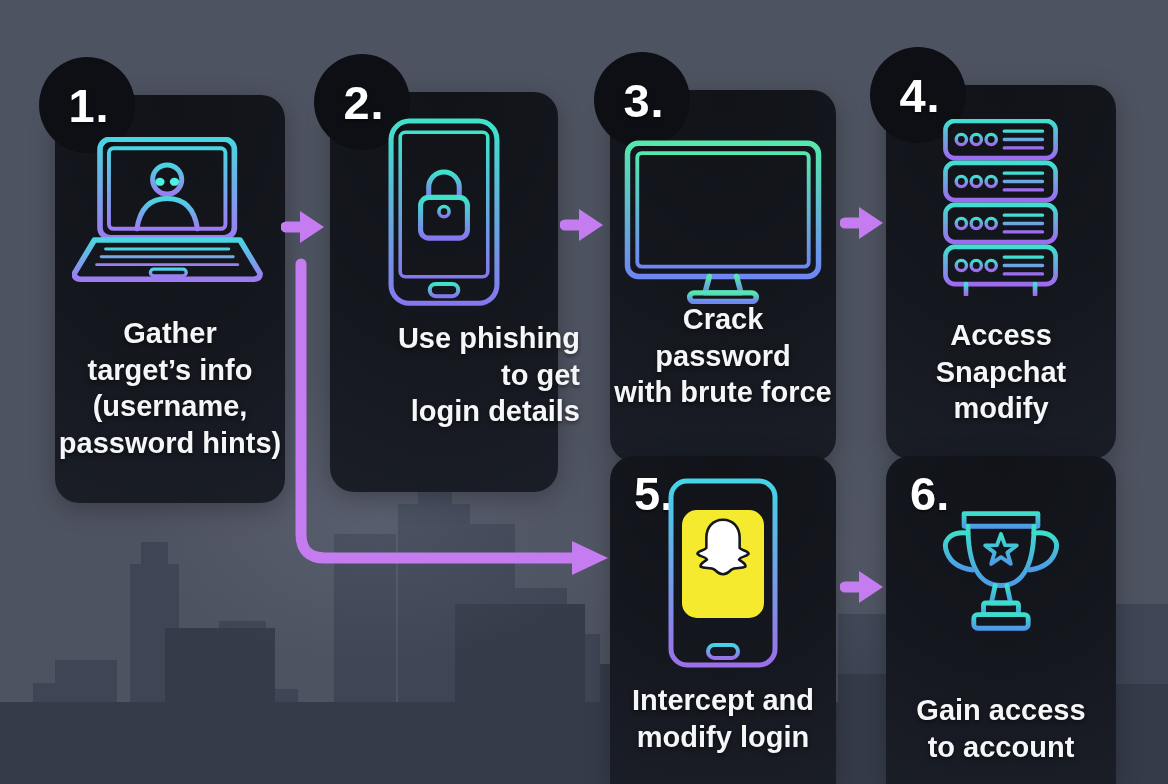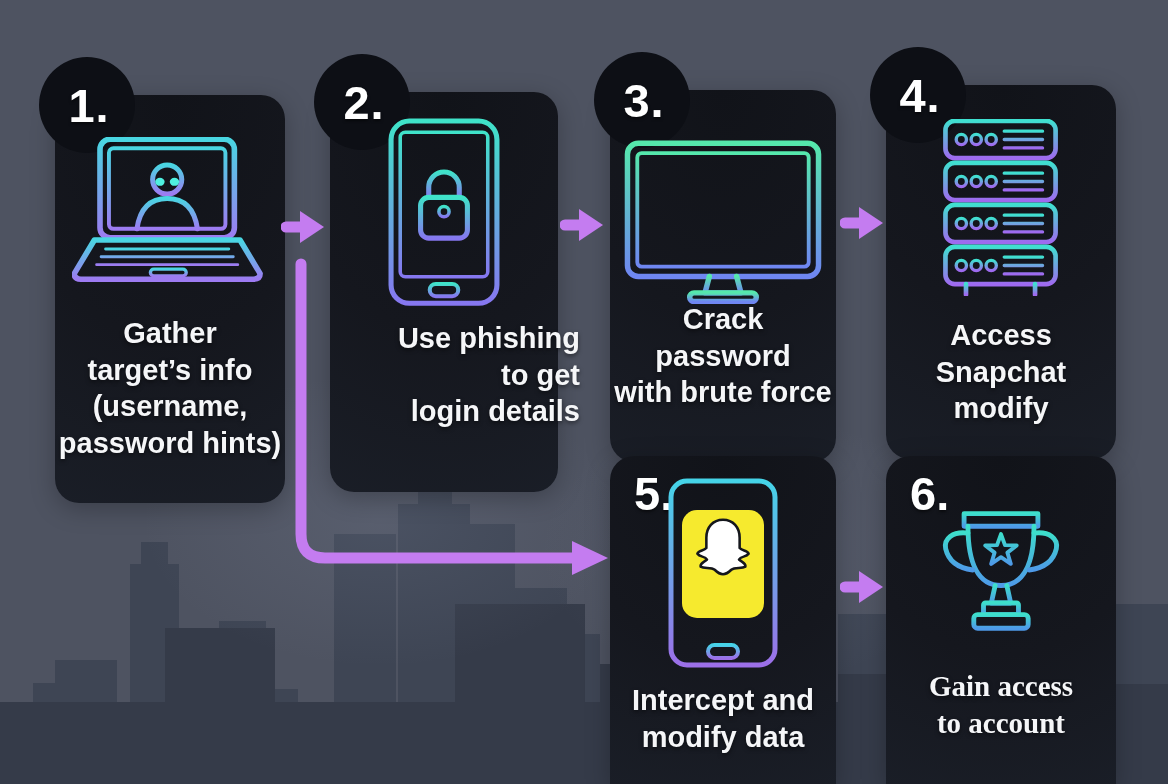--- a/index.html
+++ b/index.html
@@ -272,7 +272,7 @@
       </svg>
     </div>
     <div class="label">Intercept and
-modify data</div>
+modify login</div>
   </div>
 
   <div class="card c6">

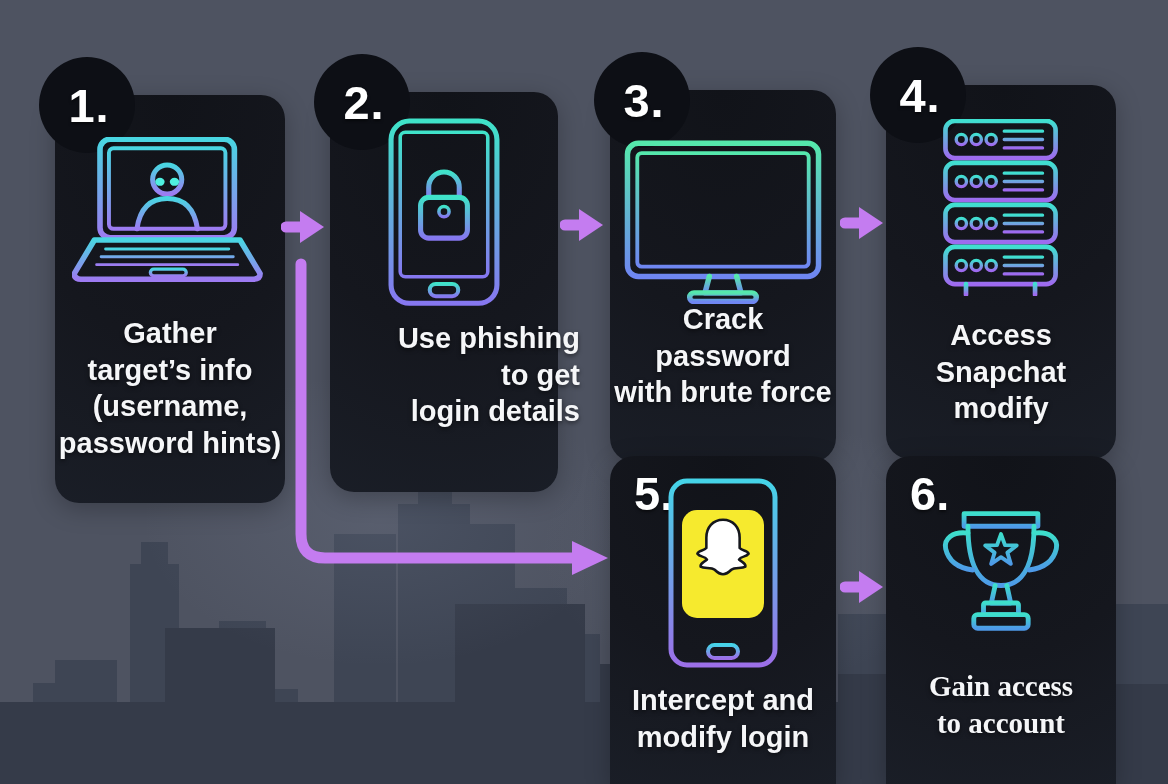--- a/index.html
+++ b/index.html
@@ -59,7 +59,7 @@
   .c3 .label{top:211px;width:284px;}
   .c4 .label{top:232px;}
   .c5 .label{top:226px;width:284px;}
-  .c6 .label{top:212px;font-family:Liberation Serif, serif;}
+  .c6 .label{top:236px;}
 
   .arrow{position:absolute;width:46px;height:38px;}
   .a12{left:281px;top:208px;}

